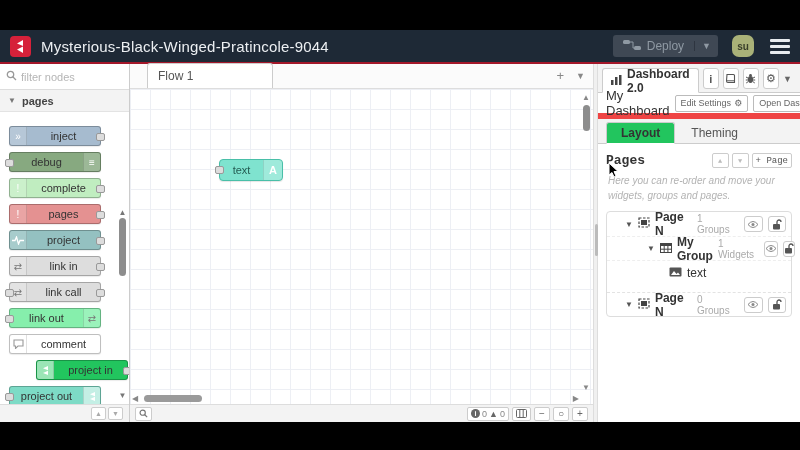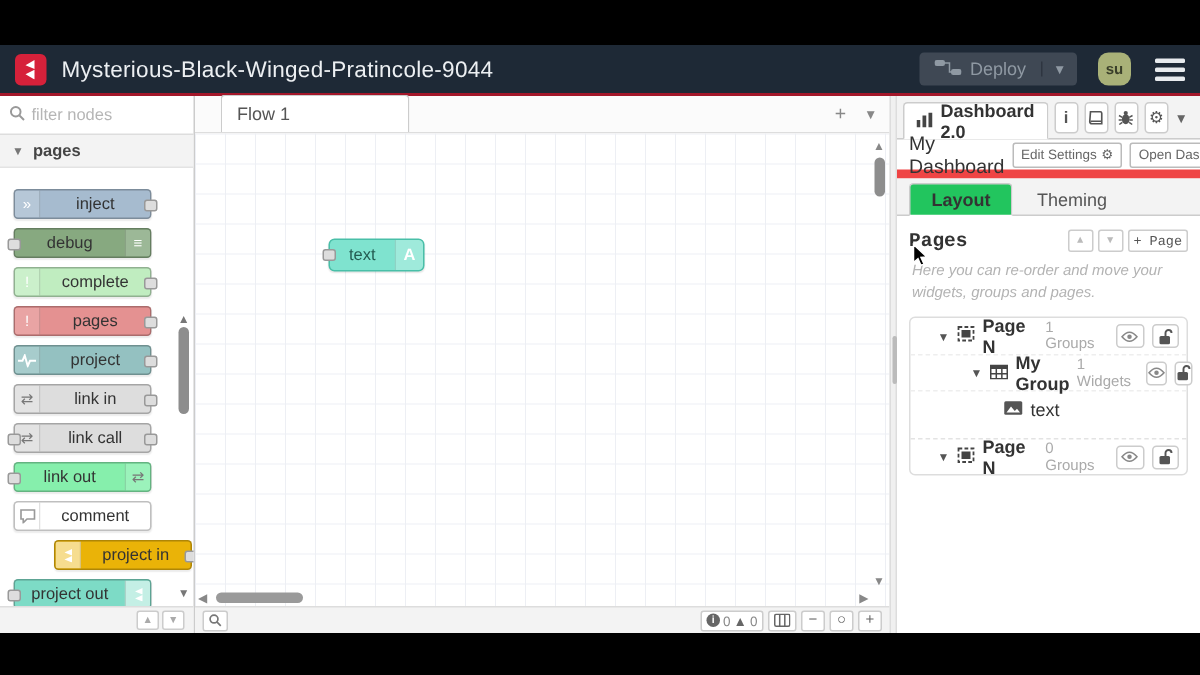--- a/index.html
+++ b/index.html
@@ -260,7 +260,7 @@
             </span>
             <span class="lbl">comment</span>
           </div>
-          <div class="pnode" style="background-color: #eab308; margin-left: 36px;">
+          <div class="pnode" style="background-color: #22c55e; margin-left: 36px;">
             <span class="nicon left" style="background:rgba(255,255,255,.55)">
               <svg width="9" height="9" viewBox="0 0 9 9">
                   <polygon points="7,0 2,2.3 7,4.3" fill="#fff"></polygon>

